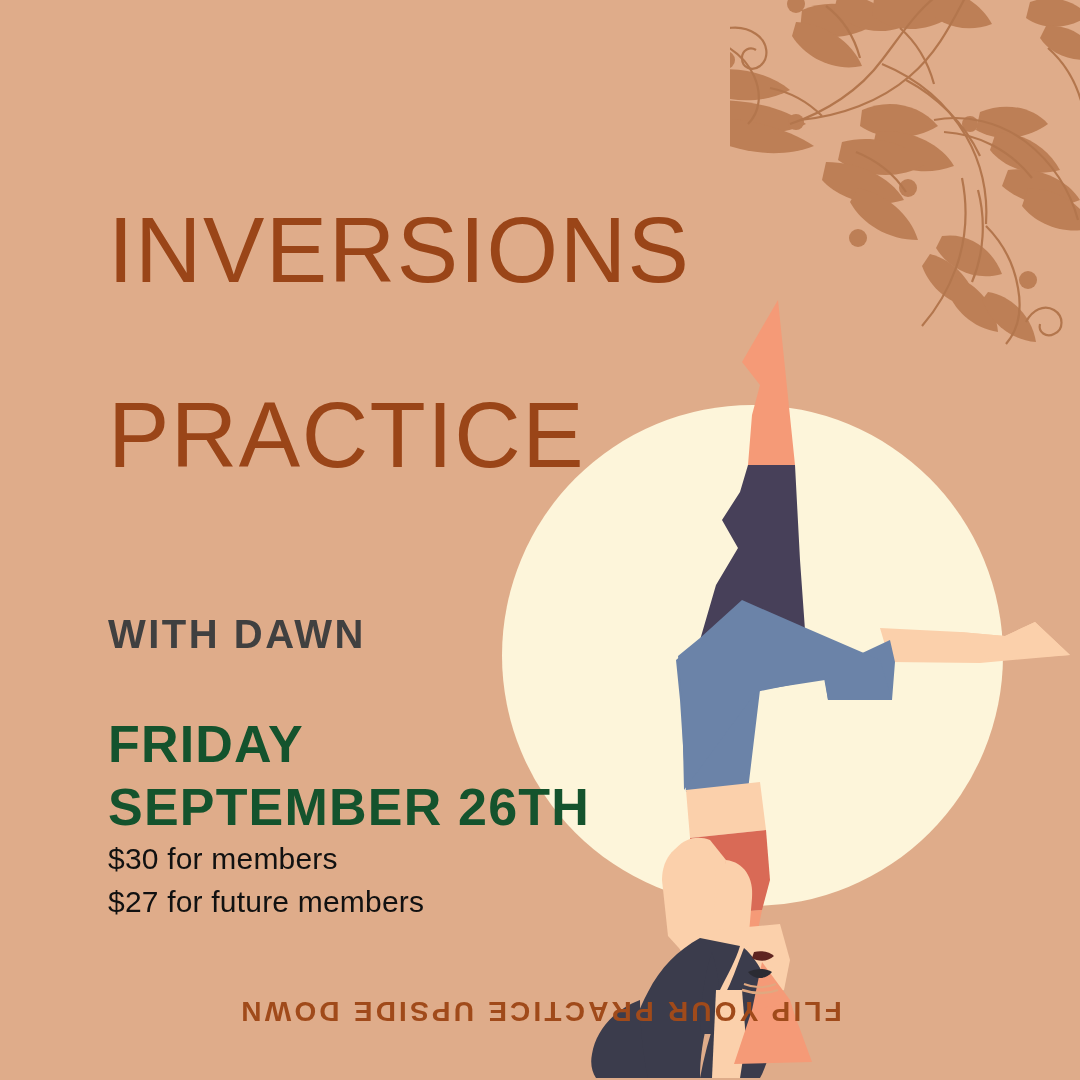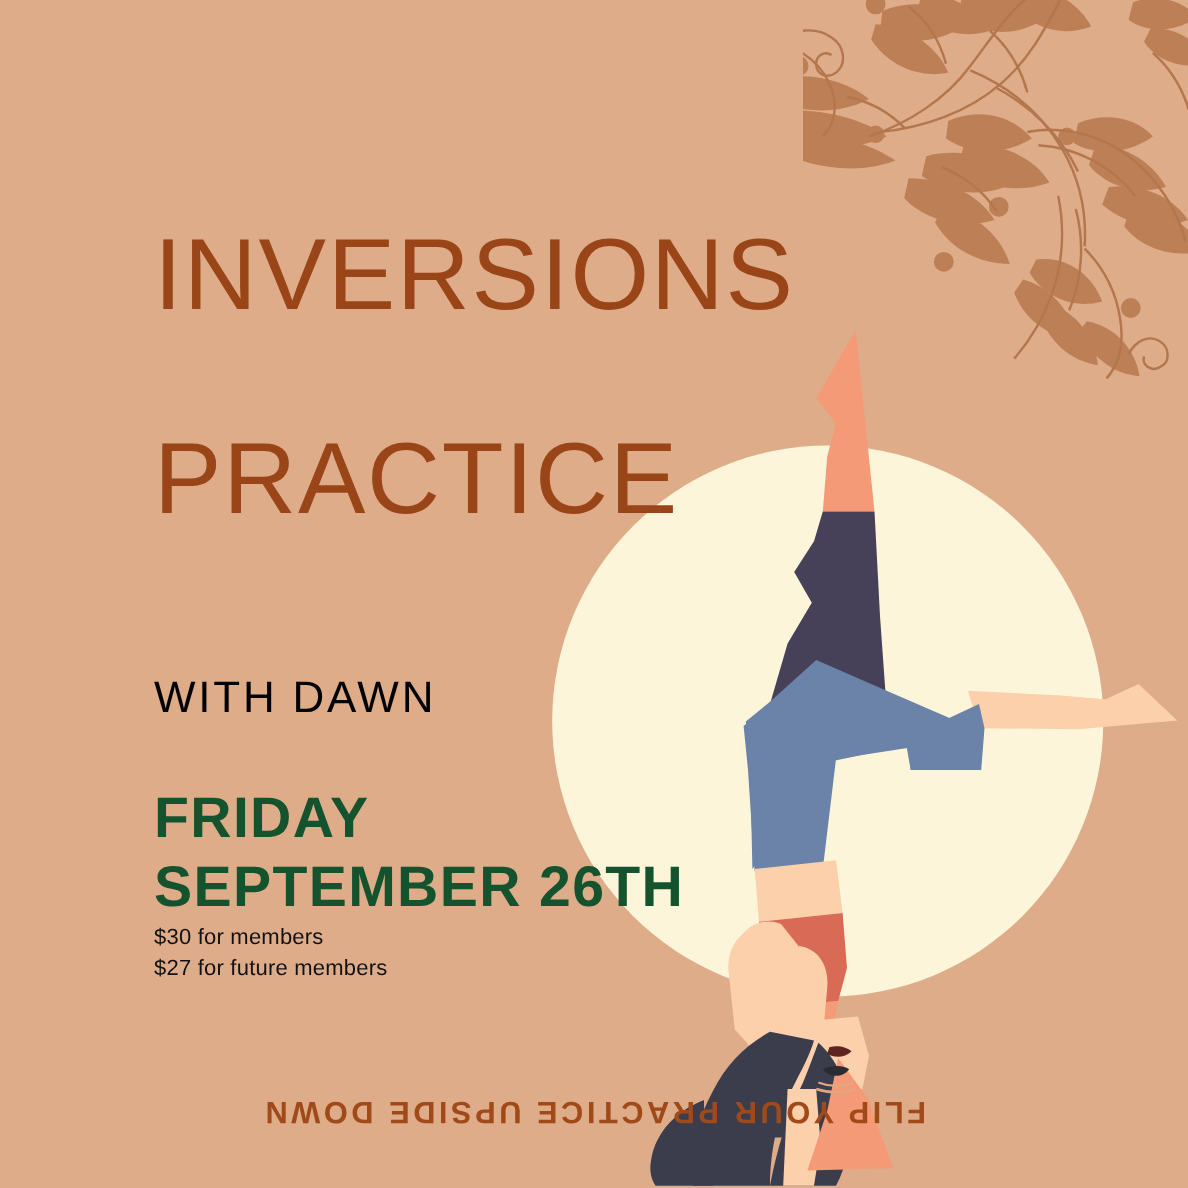--- a/index.html
+++ b/index.html
@@ -56,7 +56,6 @@
     top: 0;
     width: 700px;
     z-index: 5;
-    margin-left: 32px;
   }
 
   .title {

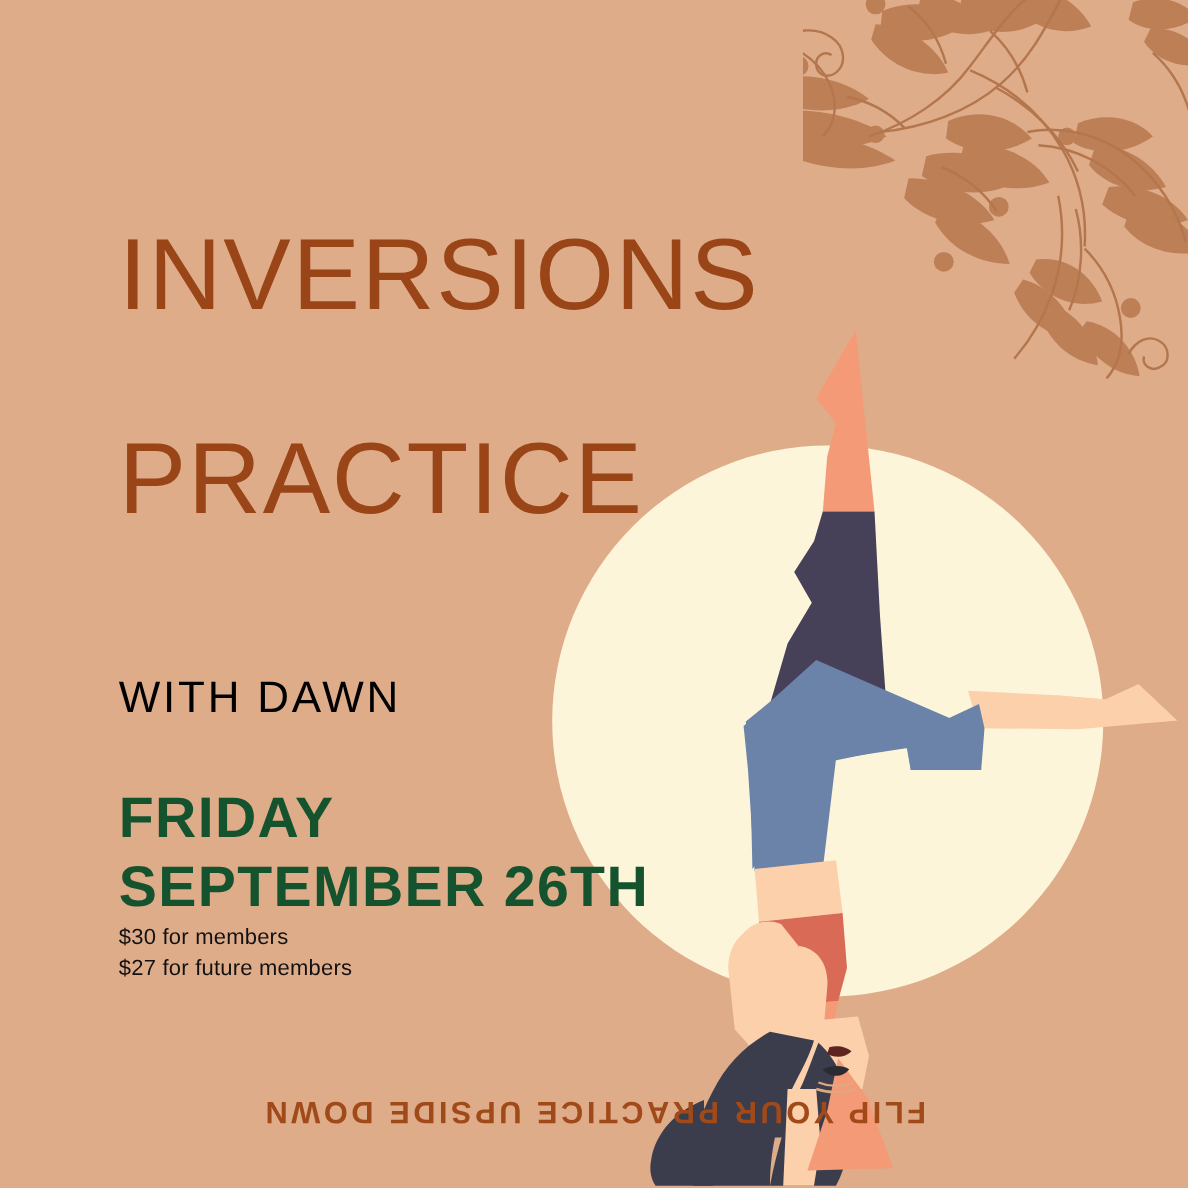--- a/index.html
+++ b/index.html
@@ -73,9 +73,9 @@
   .subtitle {
     margin: 0;
     padding-top: 44px;
-    color: #000000;
+    color: #404040;
     font-size: 40px;
-    font-weight: 400;
+    font-weight: 700;
     letter-spacing: 2.5px;
   }
 

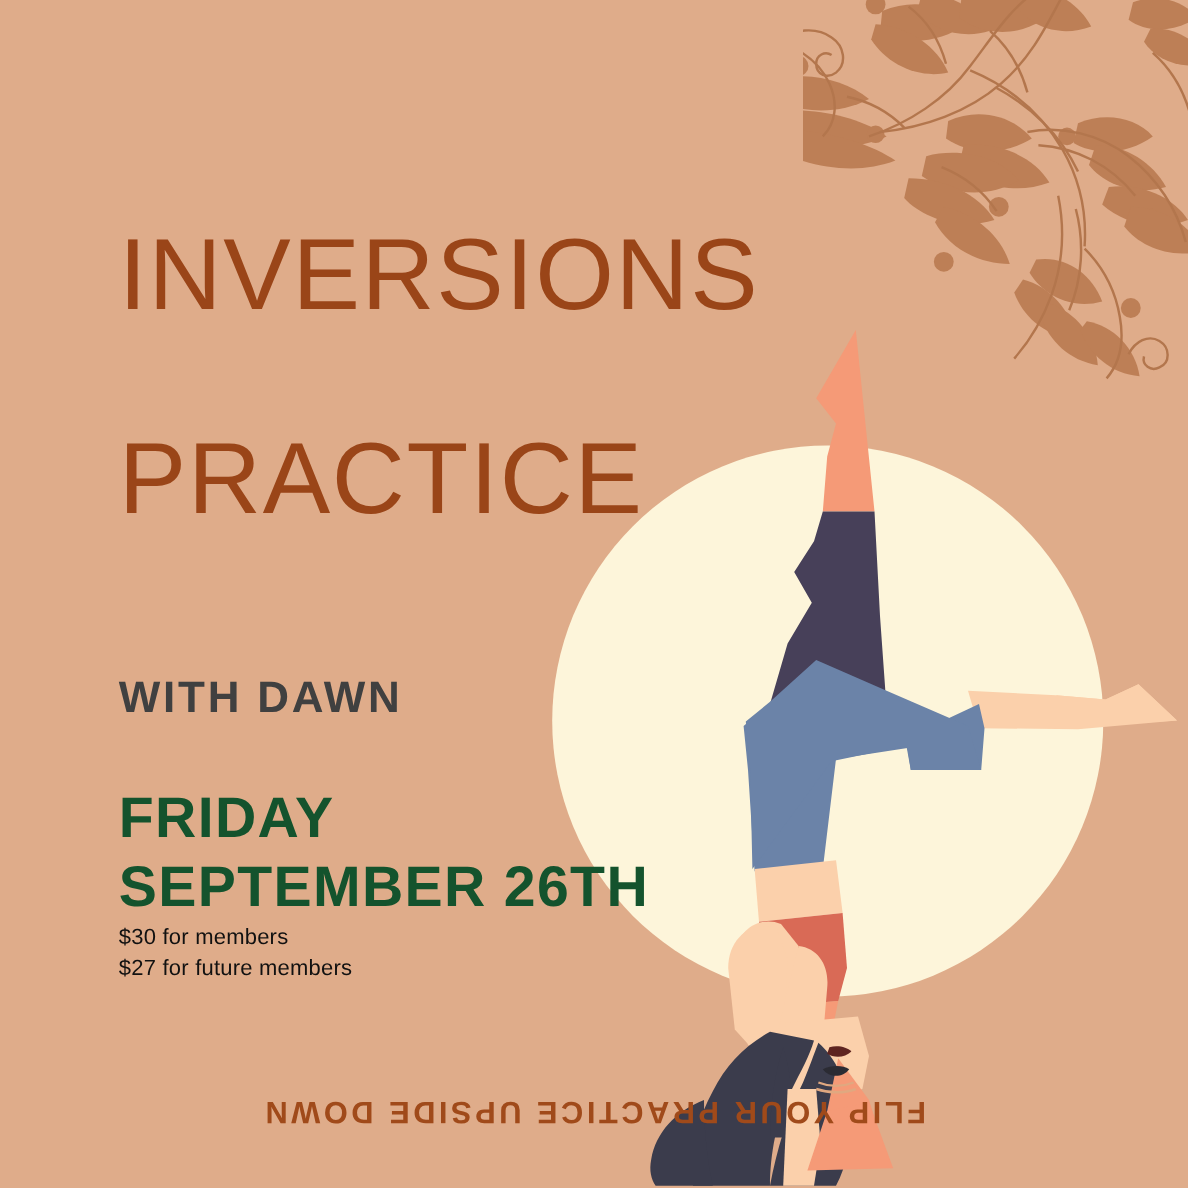--- a/index.html
+++ b/index.html
@@ -109,7 +109,7 @@
   .price-line {
     display: block;
     color: #111111;
-    font-size: 20px;
+    font-size: 30px;
     font-weight: 400;
     line-height: 1.42;
     letter-spacing: 0.2px;

